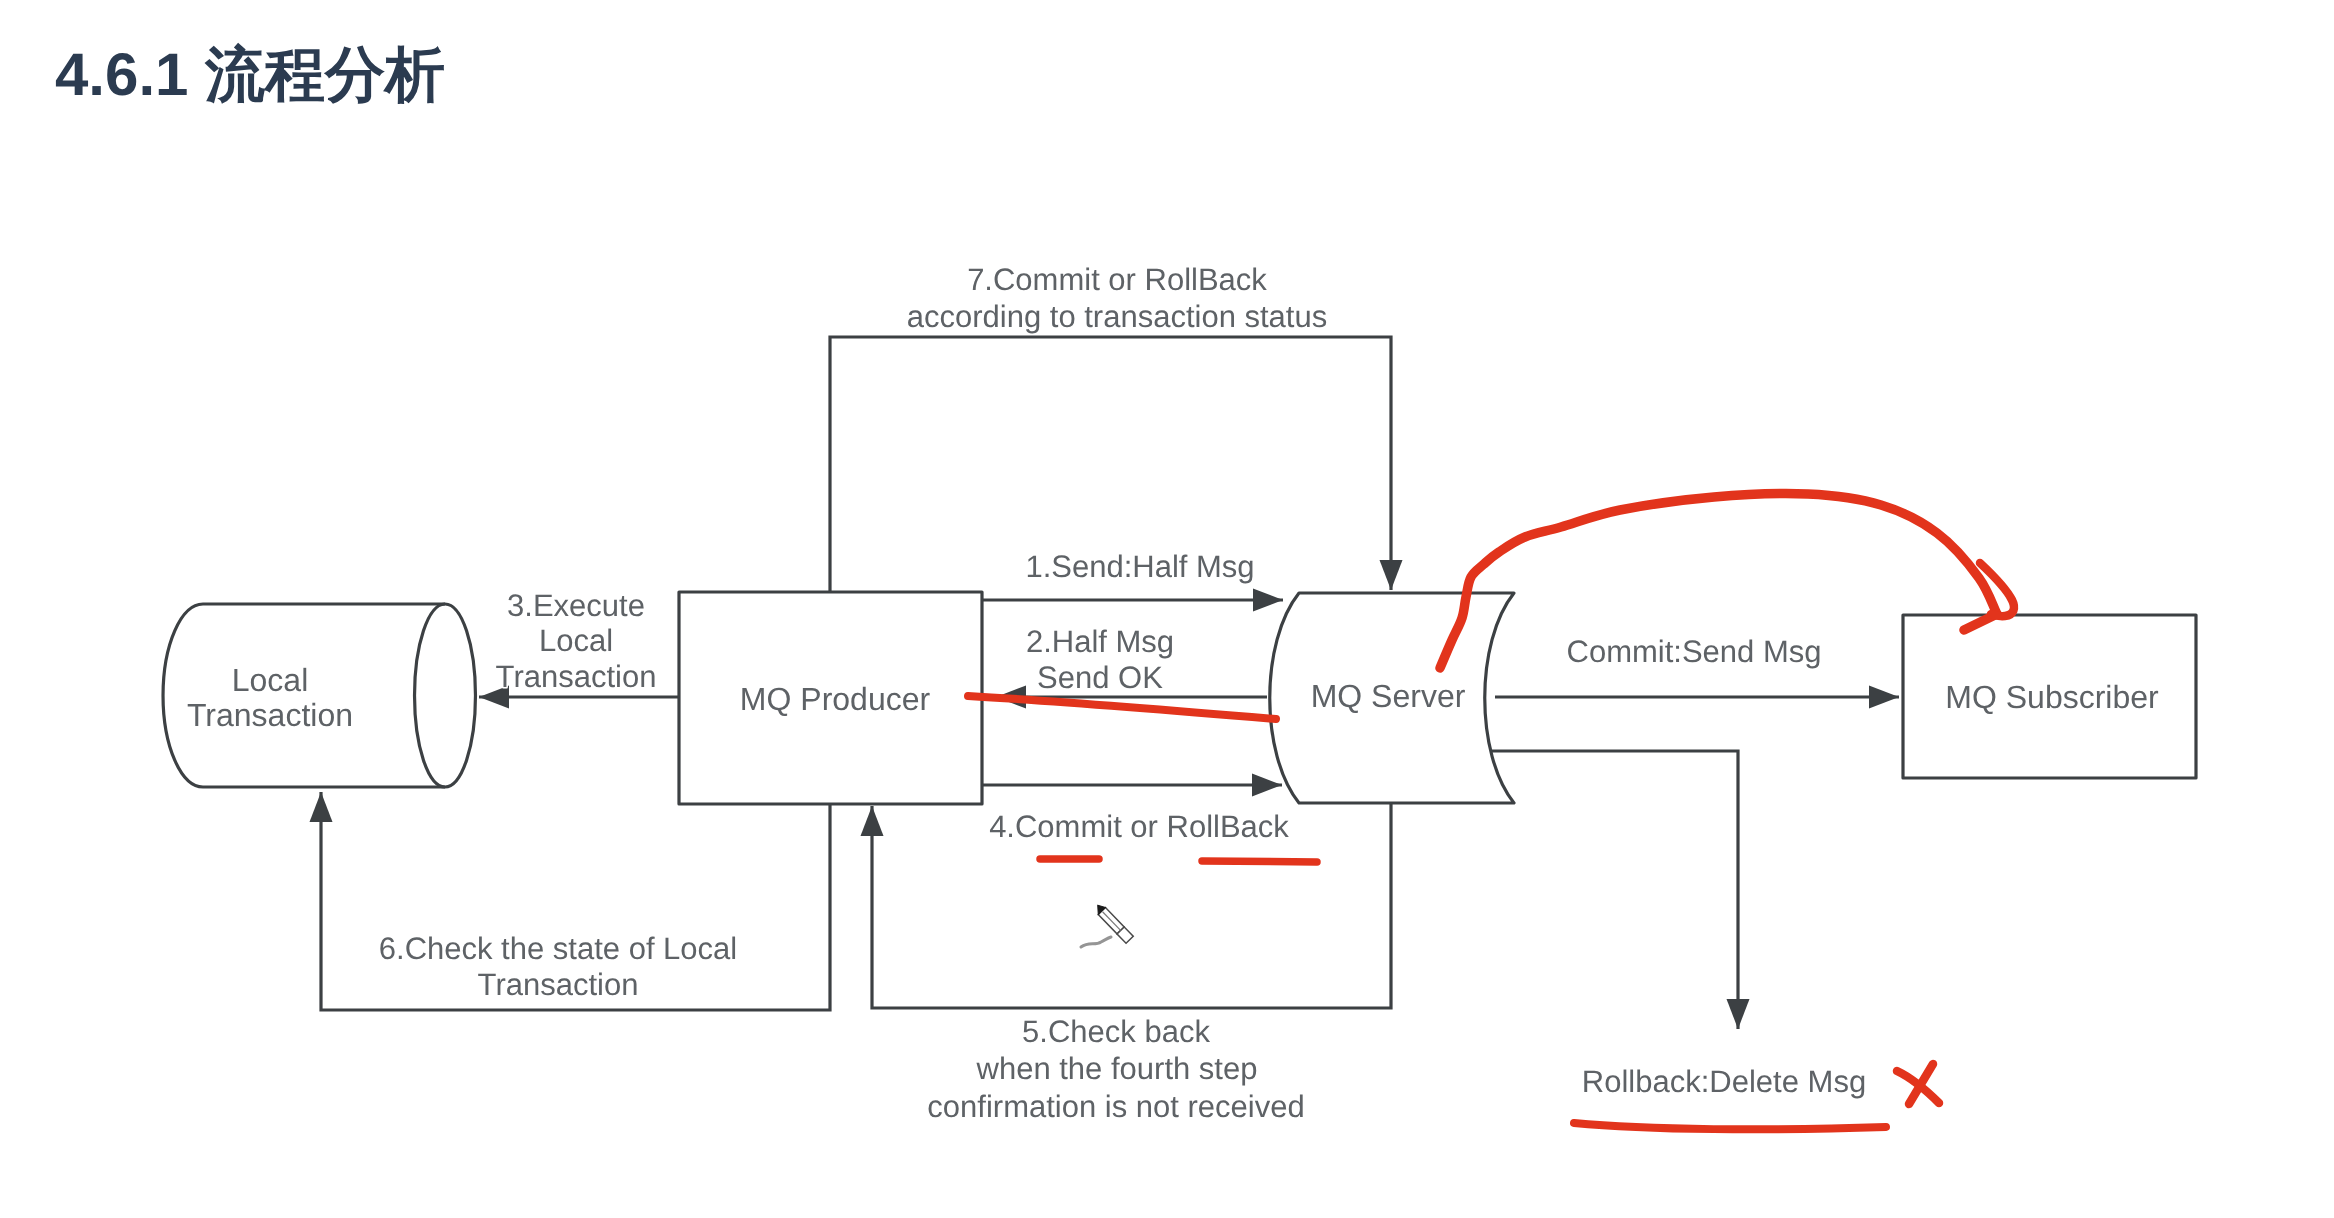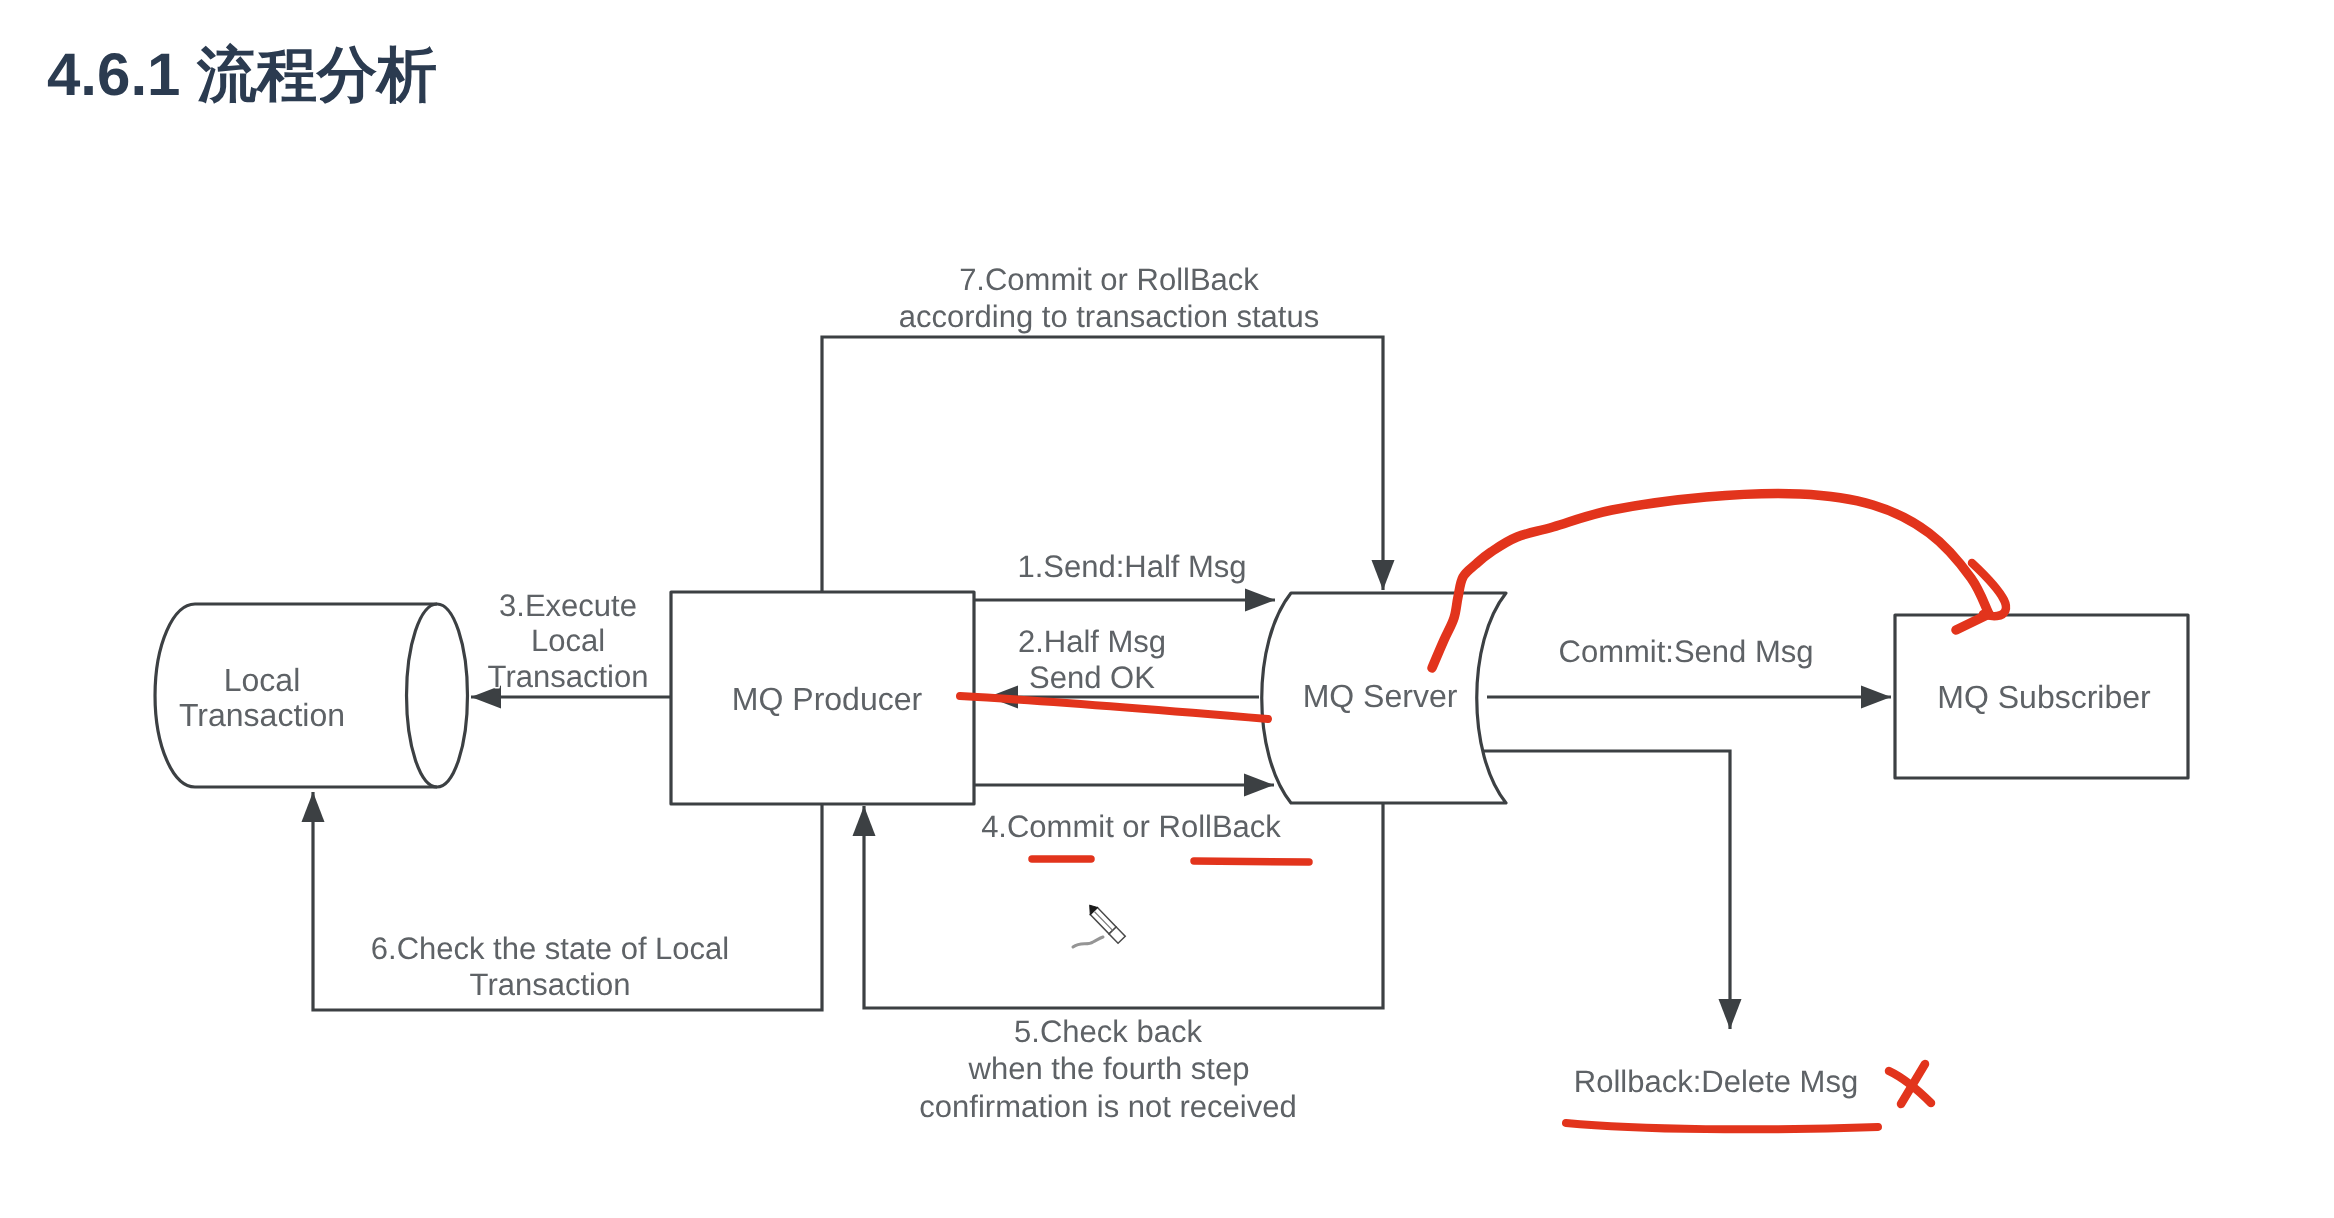--- a/index.html
+++ b/index.html
@@ -4,7 +4,7 @@
 <style>
   html,body{margin:0;padding:0;}
   body{width:2334px;height:1218px;background:#ffffff;font-family:"Liberation Sans",sans-serif;overflow:hidden;position:relative;}
-  #root{position:absolute;left:0;top:0;width:1918px;height:1218px;}
+  #root{position:absolute;left:8px;top:0;width:1918px;height:1218px;}
   .title{position:absolute;left:47px;top:45px;font-size:60px;line-height:1;font-weight:bold;color:#2b3b50;white-space:pre;}
   svg.diagram{position:absolute;left:0;top:0;width:2334px;height:1218px;}
   text{font-family:"Liberation Sans",sans-serif;}

